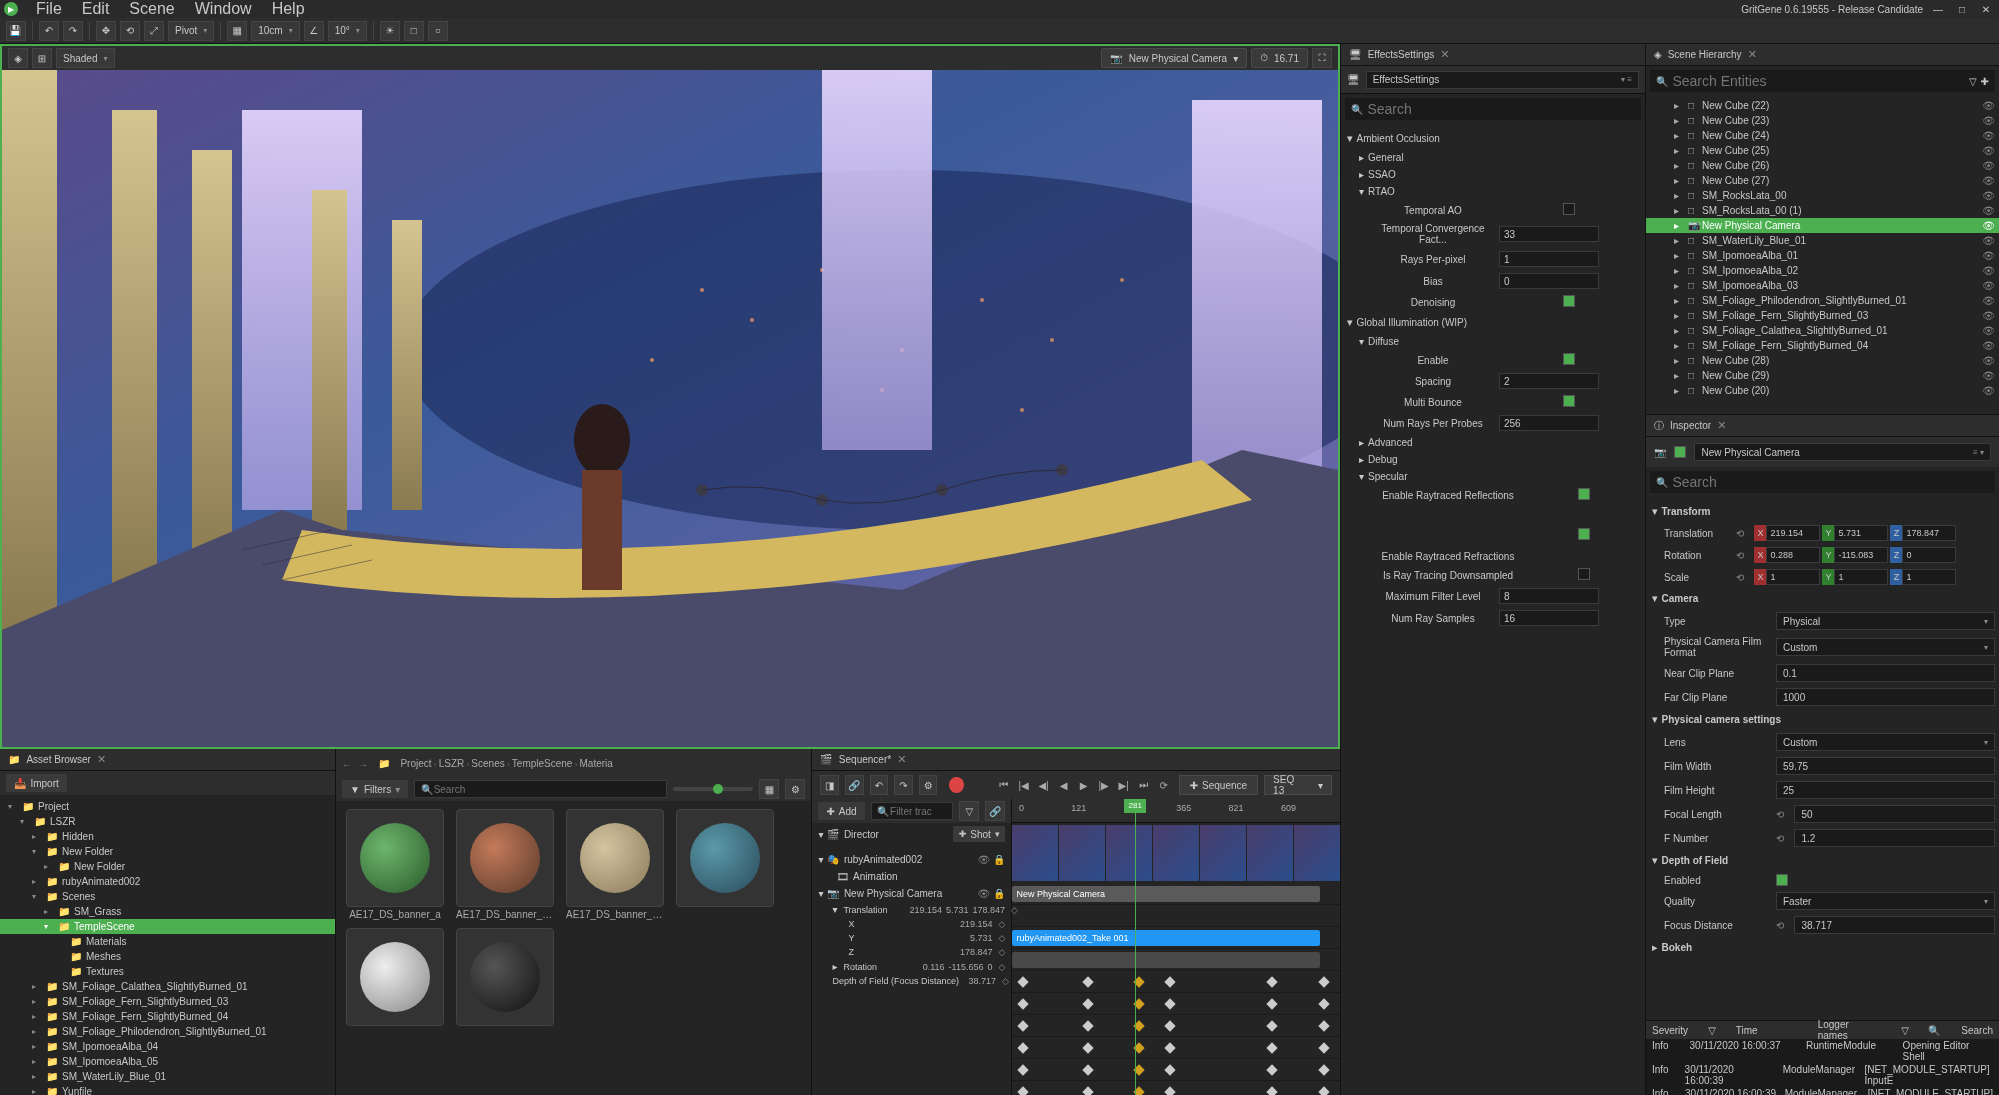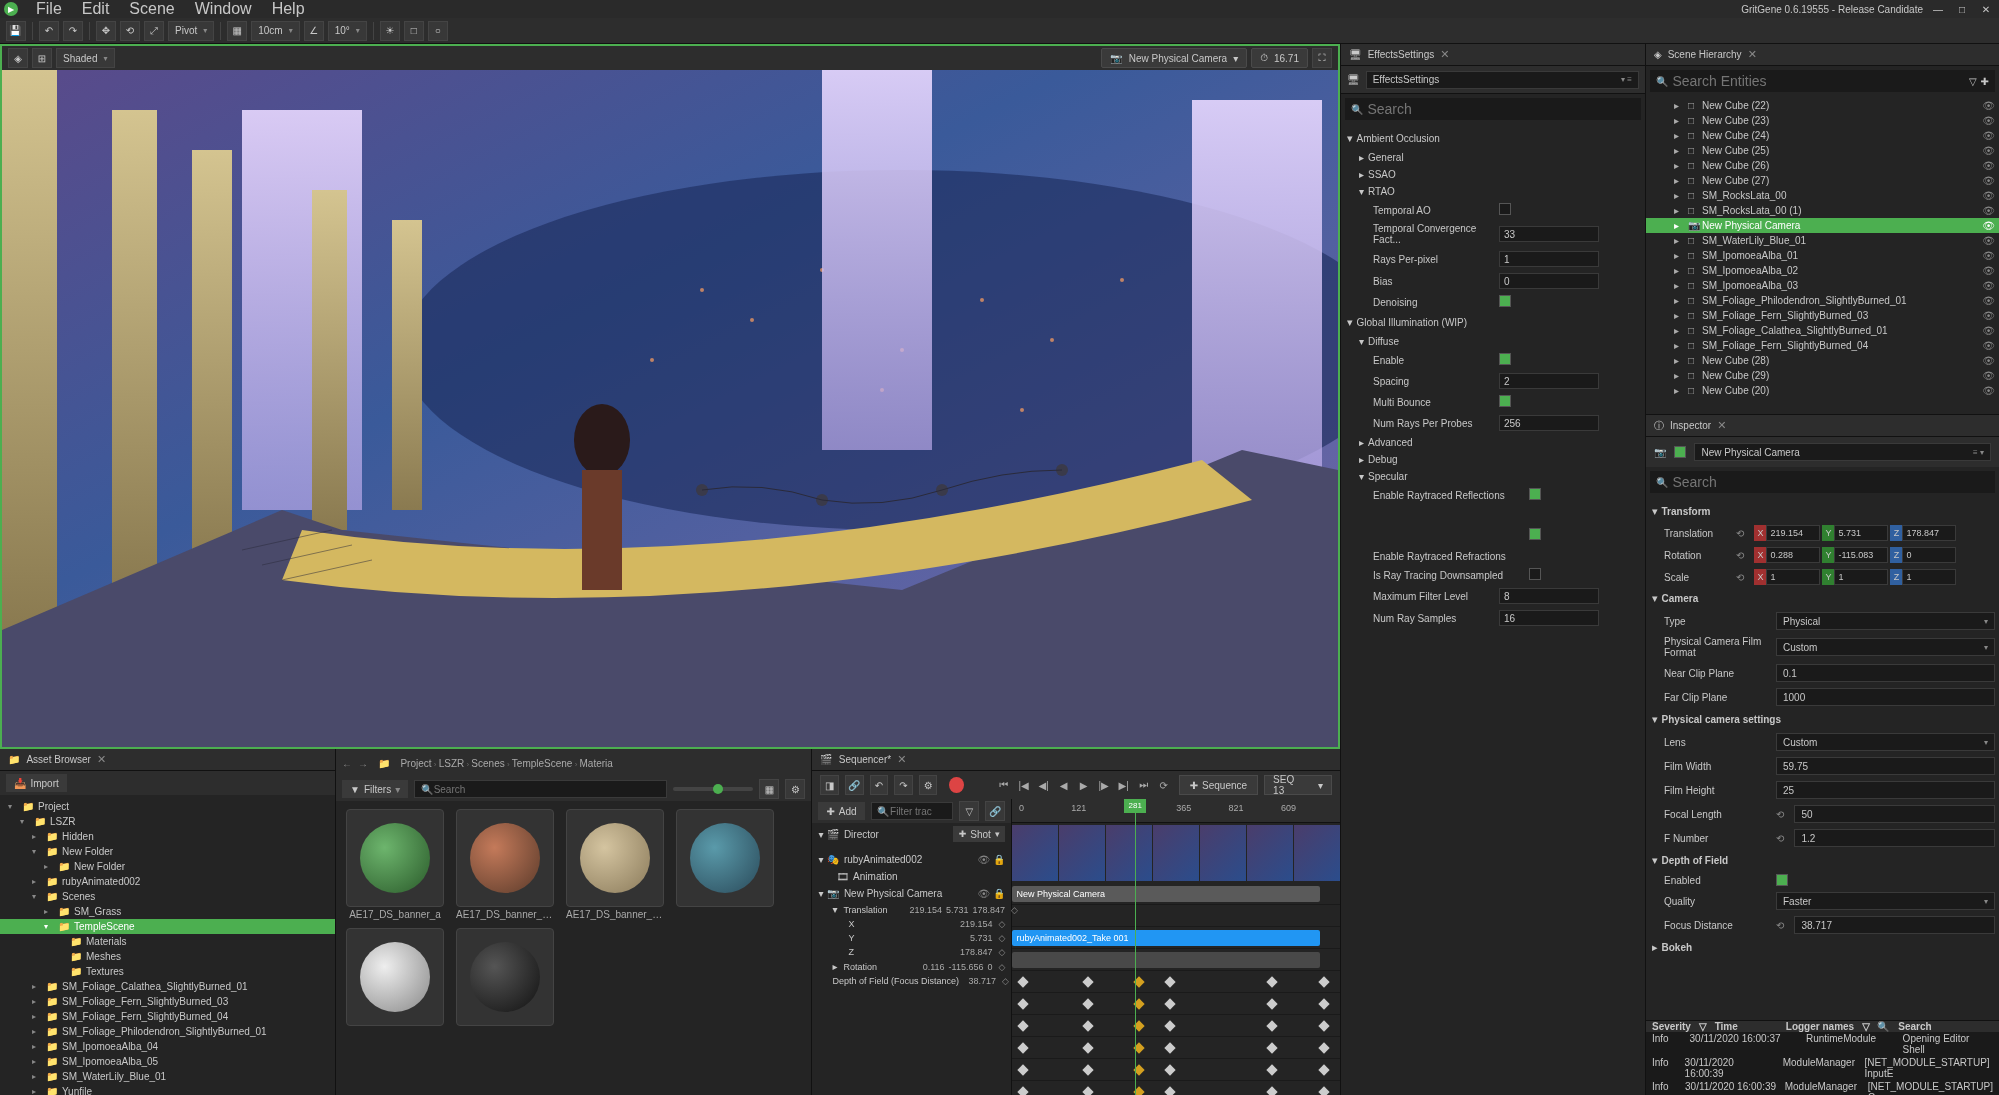--- a/index.html
+++ b/index.html
@@ -93,7 +93,7 @@
 .effects-body { flex:1; overflow:auto; padding:4px;}
 .section-hdr { display:flex; align-items:center; gap:4px; padding:4px 2px; font-size:11px; cursor:pointer;}
 .sub-hdr { display:flex; align-items:center; gap:4px; padding:3px 2px 3px 14px; font-size:10px;}
-.prop-row { display:flex; align-items:center; padding:3px 2px 3px 28px; gap:6px;}
+.prop-row { display:flex; align-items:center; padding:3px 2px 3px 28px; gap:6px;text-align:center;}
 .prop-row .plabel { flex:0 0 120px; font-size:10px;}
 .prop-row .pval { flex:1;}
 .num-box { height:16px; background:#1a1a1a; border:1px solid #3a3a3a; padding:0 4px; font-size:10px; display:flex; align-items:center; width:100px;}

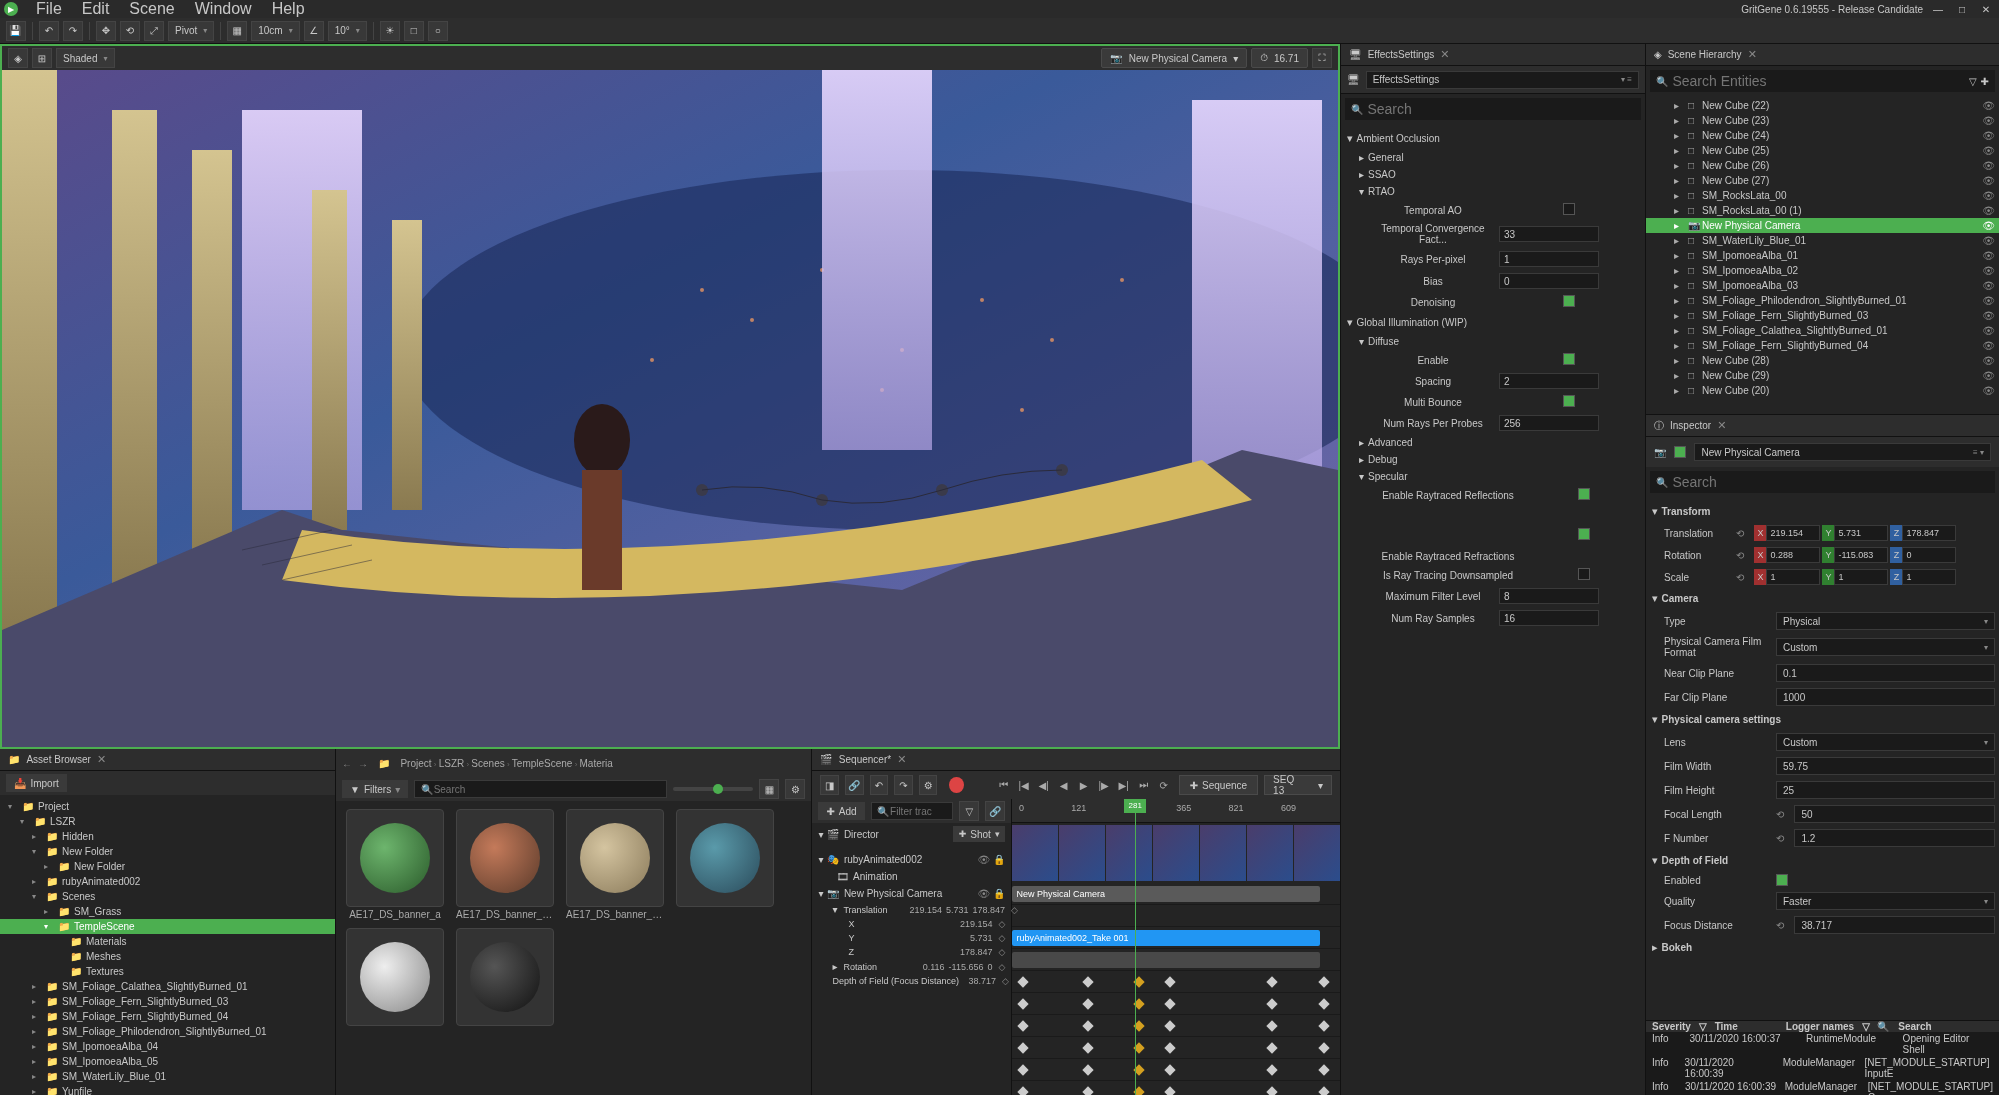--- a/index.html
+++ b/index.html
@@ -126,7 +126,7 @@
 .combo .cv { font-size:10px;}
 .combo .cch { font-size:8px; color:#888;}
 .log-panel { height:75px; background:#1a1a1a; border-top:1px solid #111; display:flex; flex-direction:column;}
-.log-hdr { height:18px; background:#2d2d2d; display:flex; align-items:center; padding:0 6px; gap:8px; font-size:9px; color:#aaa;font-weight:bold;}
+.log-hdr { height:18px; background:#2d2d2d; display:flex; align-items:center; padding:0 6px; gap:20px; font-size:9px; color:#aaa;}
 .log-row { display:flex; padding:1px 6px; gap:8px; font-size:9px; color:#999;}
 .pill-row { height:28px; background:#2d2d2d; display:flex; align-items:center; padding:0 6px; gap:6px; border-bottom:1px solid #111;}
 </style>

